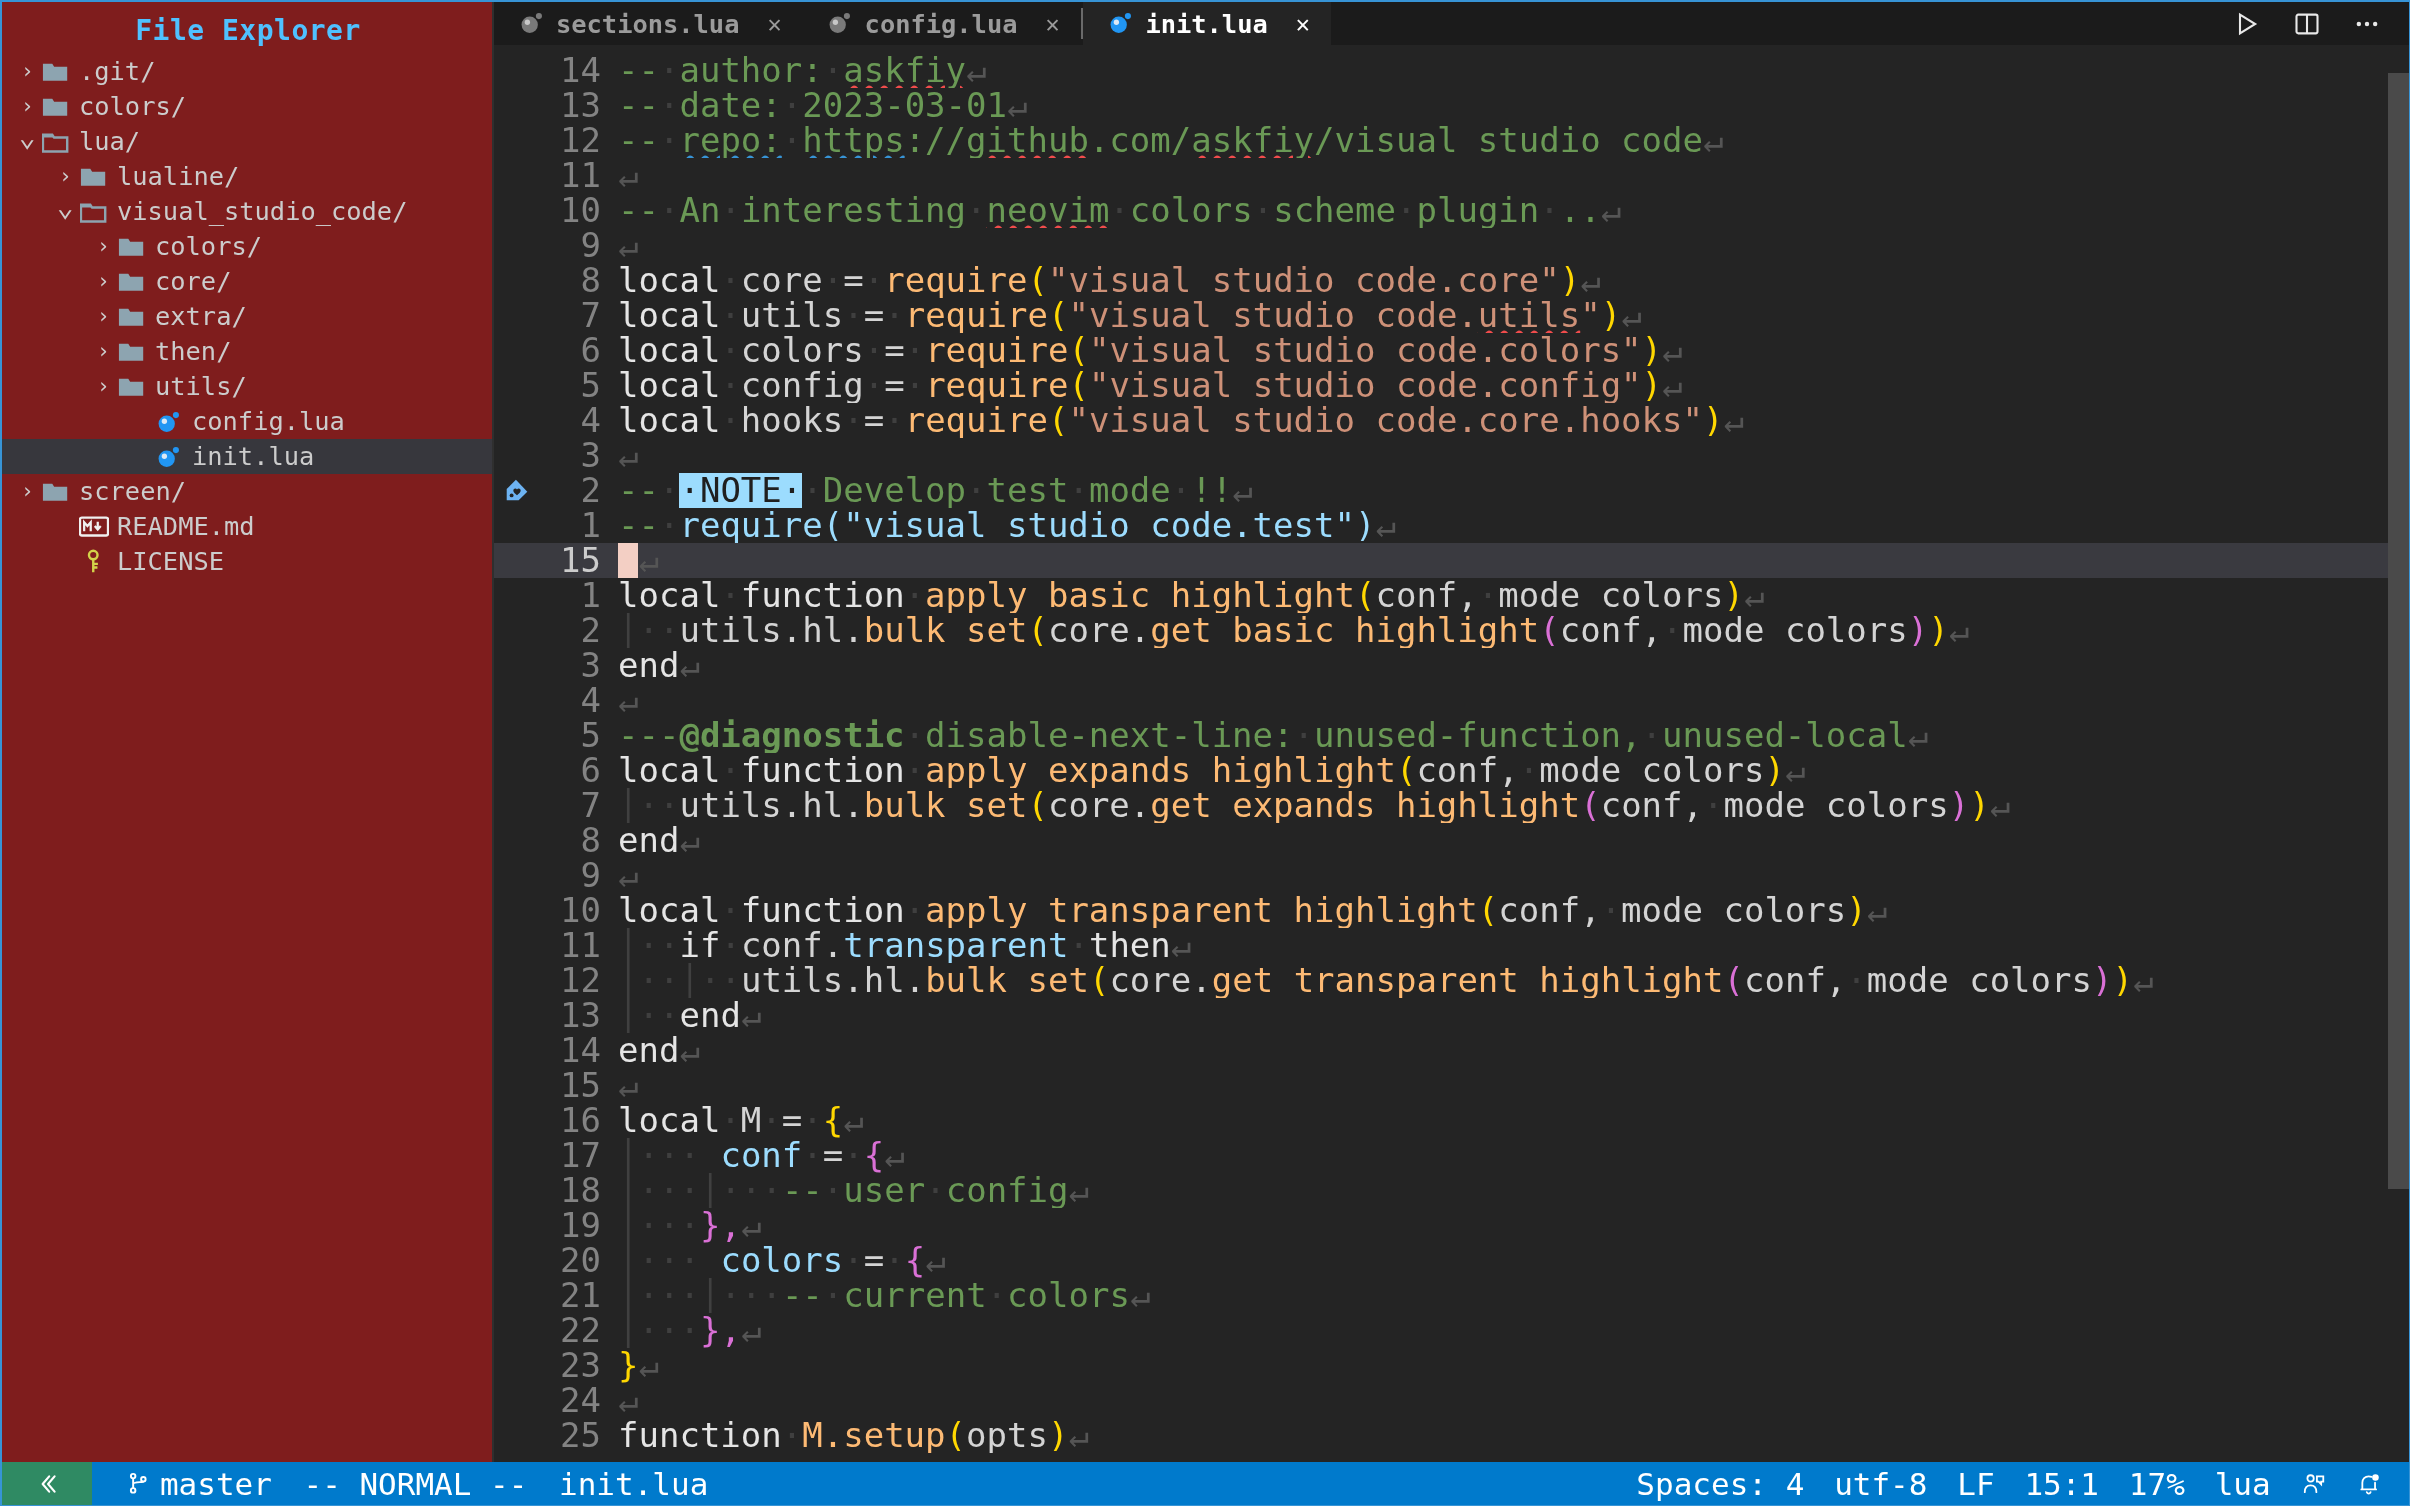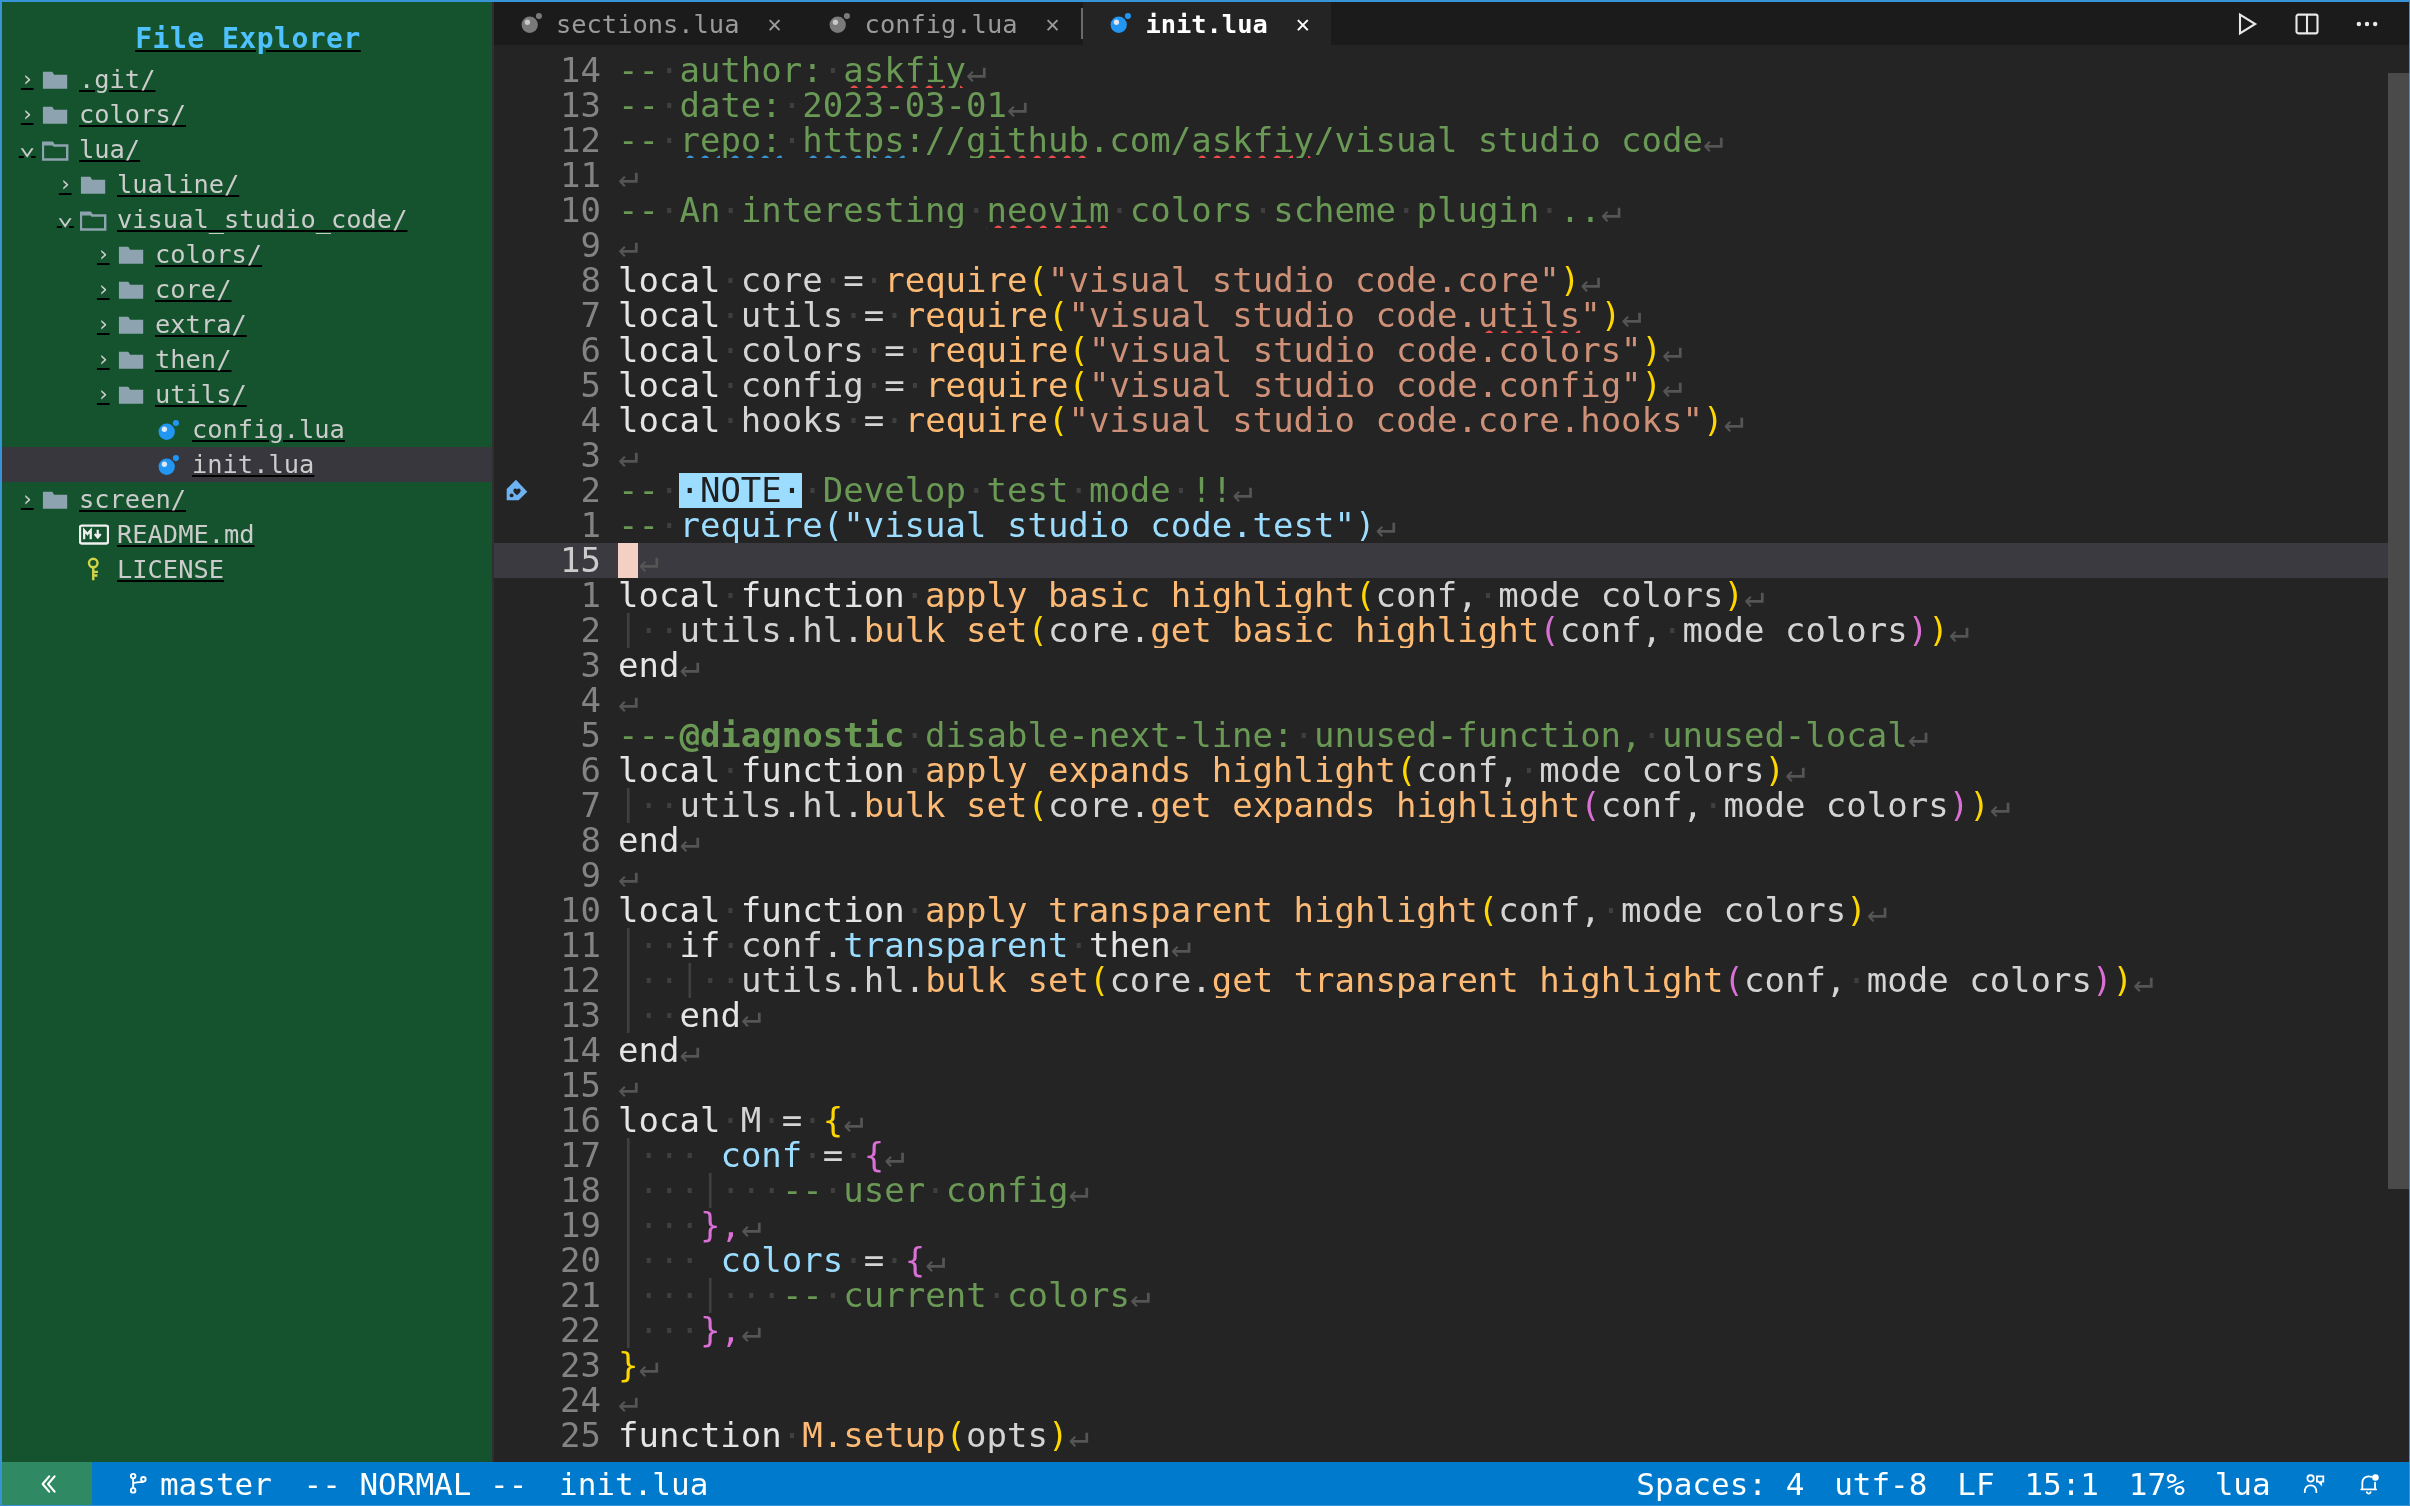--- a/index.html
+++ b/index.html
@@ -24,12 +24,11 @@
   
   #sidebar {
     width: 492px;
-    background: #14532d;
+    background: #7f1d1d;
     position: relative;
     flex: 0 0 492px;
-    padding-top: 17px;
+    padding-top: 9px;
     overflow: hidden;
-    text-decoration: underline;
   }
   #sidebar-title {
     text-align: center;

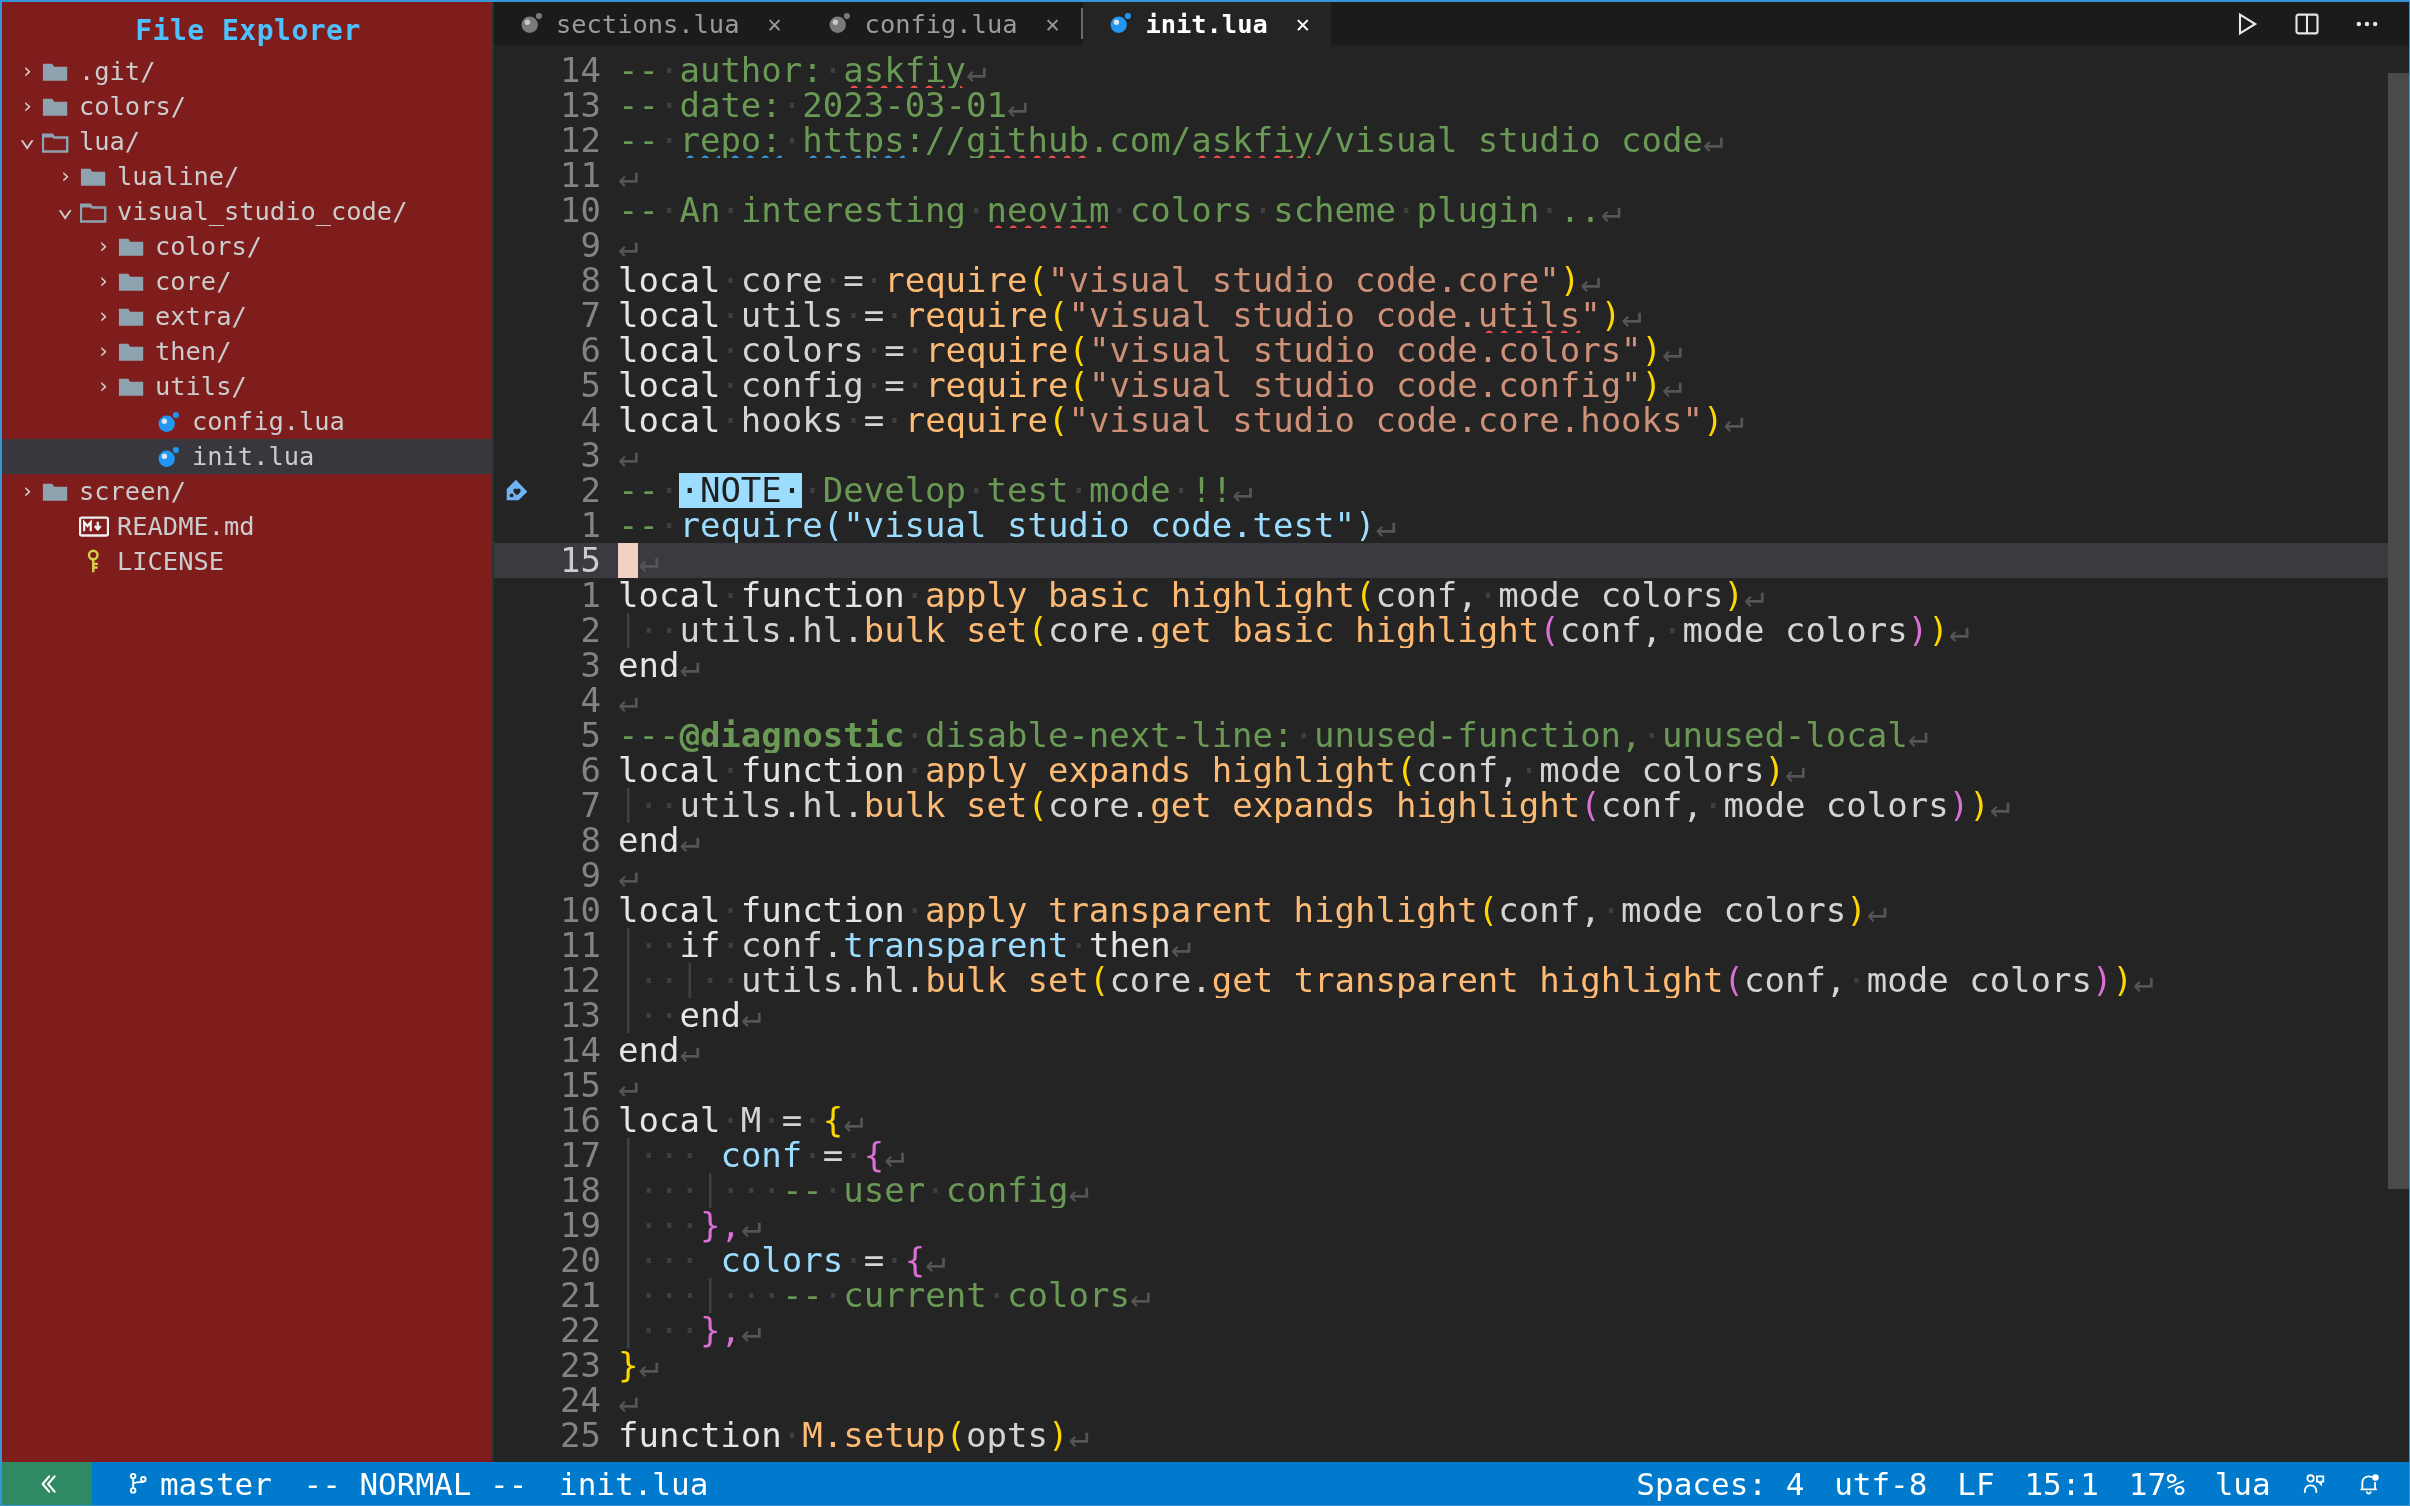--- a/index.html
+++ b/index.html
@@ -86,6 +86,7 @@
     background: #1b1b1b;
     font-family: "DejaVu Sans Mono", monospace;
     white-space: nowrap;
+    font-weight: bold;
   }
   .tab .tabclose { color: #9b9b9b; font-size: 23.5px; padding-left: 15px; }
   .tab.active { background: #242424; color: #ffffff; font-weight: bold; }

